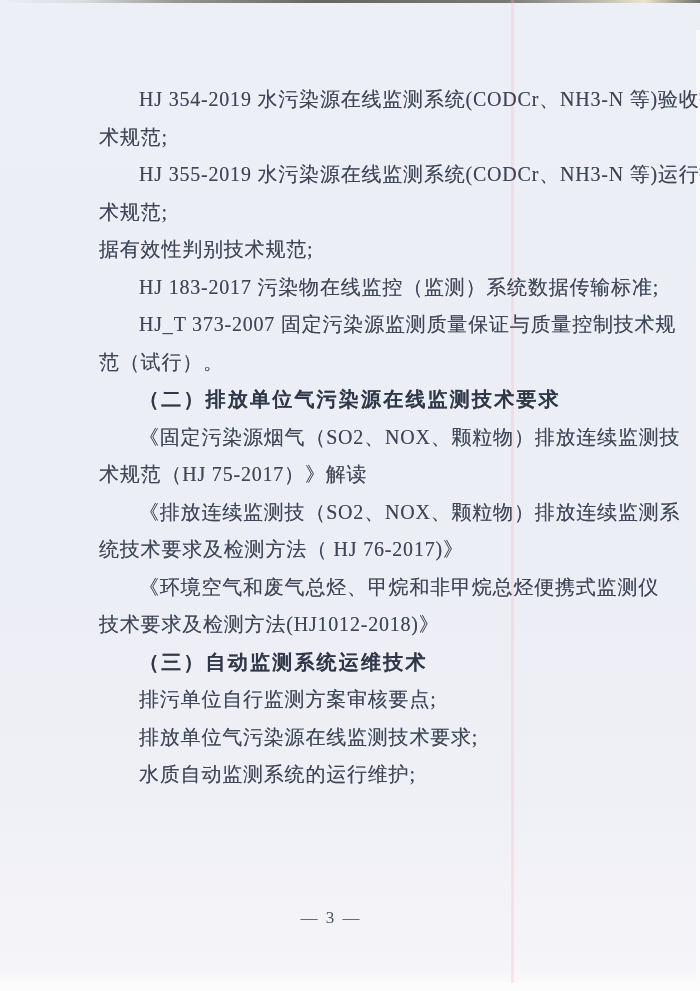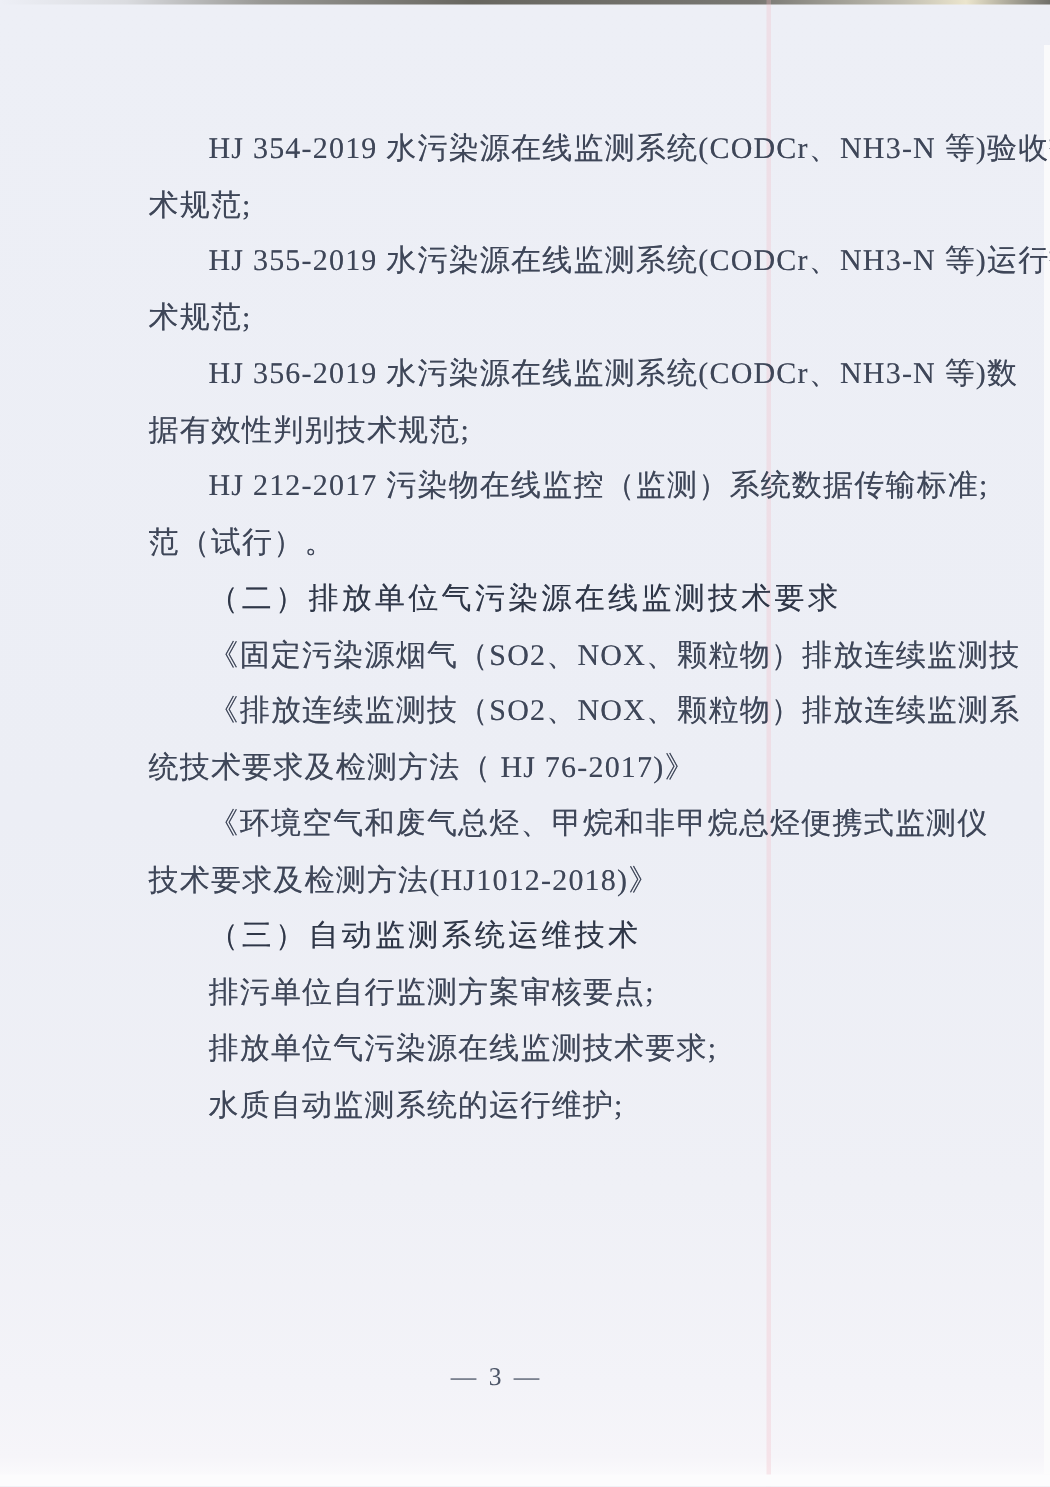--- a/index.html
+++ b/index.html
@@ -103,7 +103,6 @@
     <div class="text-line">术规范;</div>
     <div class="text-line indent">HJ 355-2019 水污染源在线监测系统(CODCr、NH3-N 等)运行技</div>
     <div class="text-line">术规范;</div>
-    <div class="text-line indent">HJ 356-2019 水污染源在线监测系统(CODCr、NH3-N 等)数</div>
     <div class="text-line">据有效性判别技术规范;</div>
     <div class="text-line indent">HJ 212-2017 污染物在线监控（监测）系统数据传输标准;</div>
     <div class="text-line">范（试行）。</div>

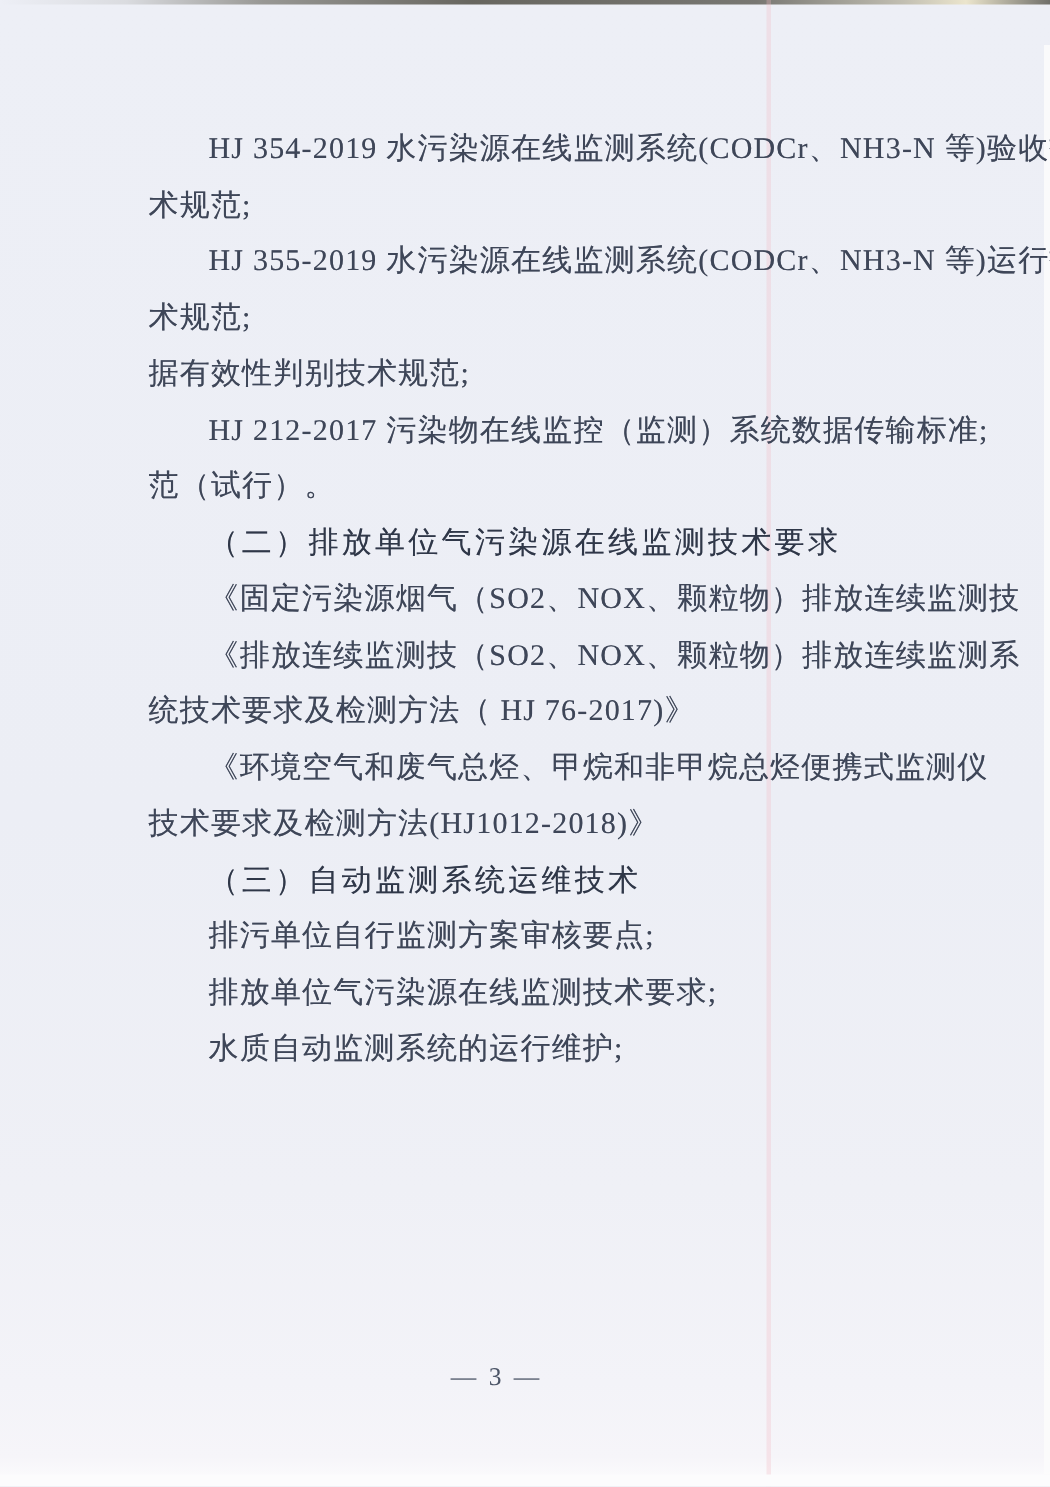--- a/index.html
+++ b/index.html
@@ -104,7 +104,7 @@
     <div class="text-line indent">HJ 355-2019 水污染源在线监测系统(CODCr、NH3-N 等)运行技</div>
     <div class="text-line">术规范;</div>
     <div class="text-line">据有效性判别技术规范;</div>
-    <div class="text-line indent">HJ 212-2017 污染物在线监控（监测）系统数据传输标准;</div>
+    <div class="text-line indent">HJ 183-2017 污染物在线监控（监测）系统数据传输标准;</div>
     <div class="text-line">范（试行）。</div>
     <div class="text-line indent heading">（二）排放单位气污染源在线监测技术要求</div>
     <div class="text-line indent">《固定污染源烟气（SO2、NOX、颗粒物）排放连续监测技</div>

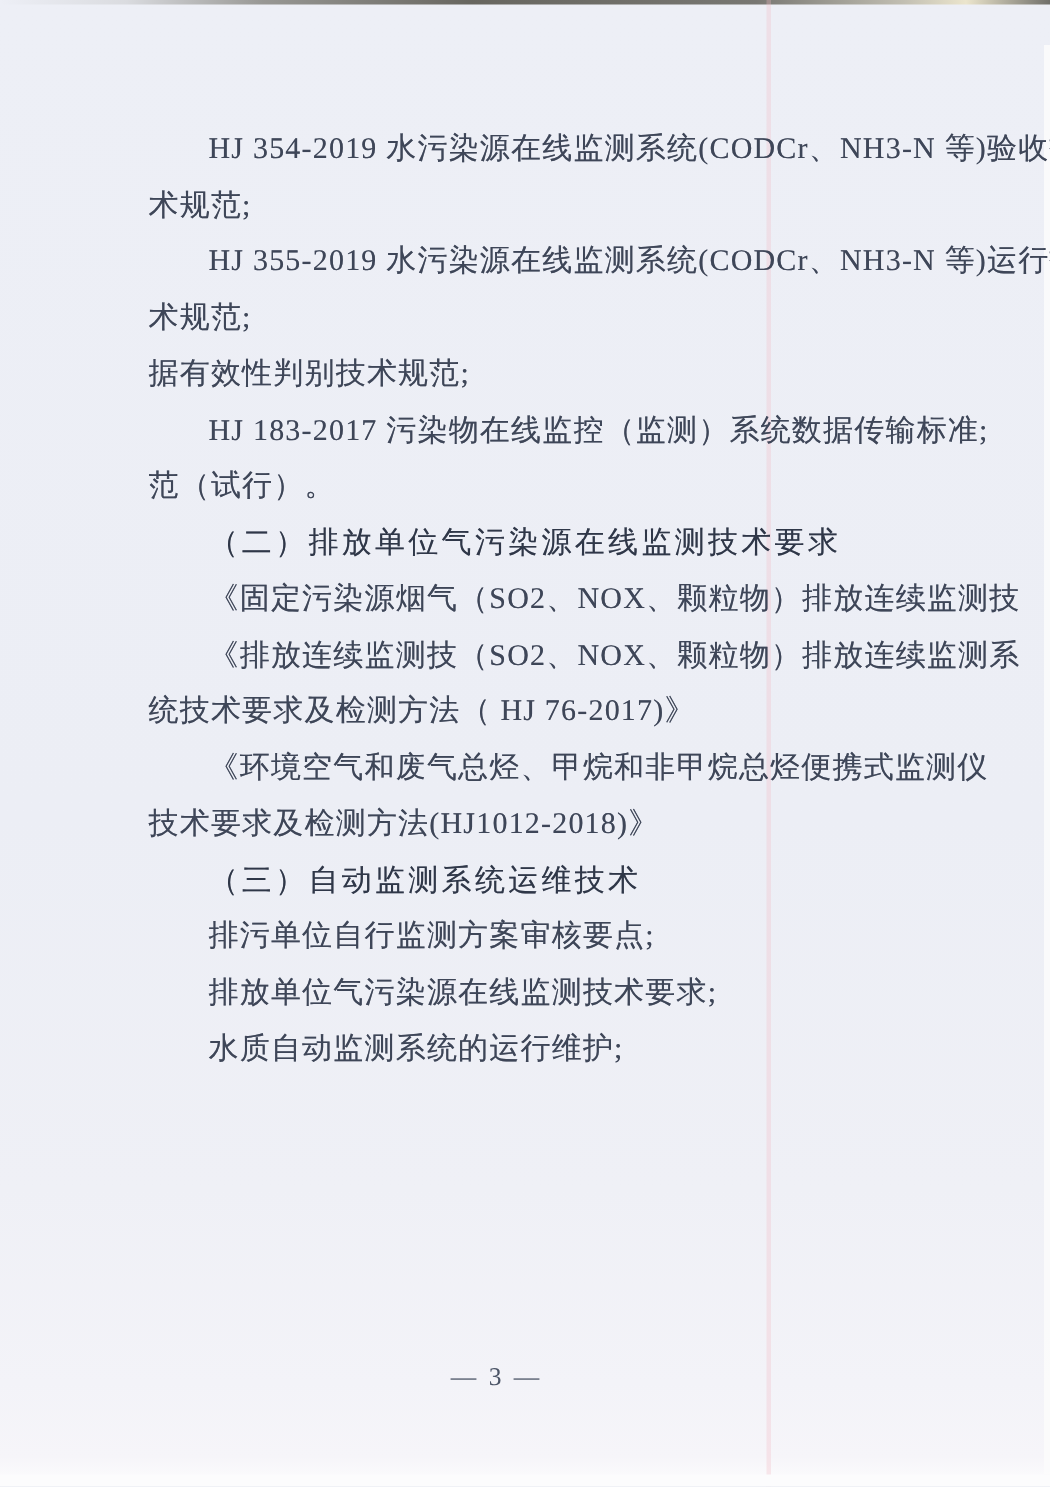--- a/index.html
+++ b/index.html
@@ -105,6 +105,7 @@
     <div class="text-line">术规范;</div>
     <div class="text-line">据有效性判别技术规范;</div>
     <div class="text-line indent">HJ 183-2017 污染物在线监控（监测）系统数据传输标准;</div>
+    <div class="text-line indent">HJ_T 373-2007 固定污染源监测质量保证与质量控制技术规</div>
     <div class="text-line">范（试行）。</div>
     <div class="text-line indent heading">（二）排放单位气污染源在线监测技术要求</div>
     <div class="text-line indent">《固定污染源烟气（SO2、NOX、颗粒物）排放连续监测技</div>

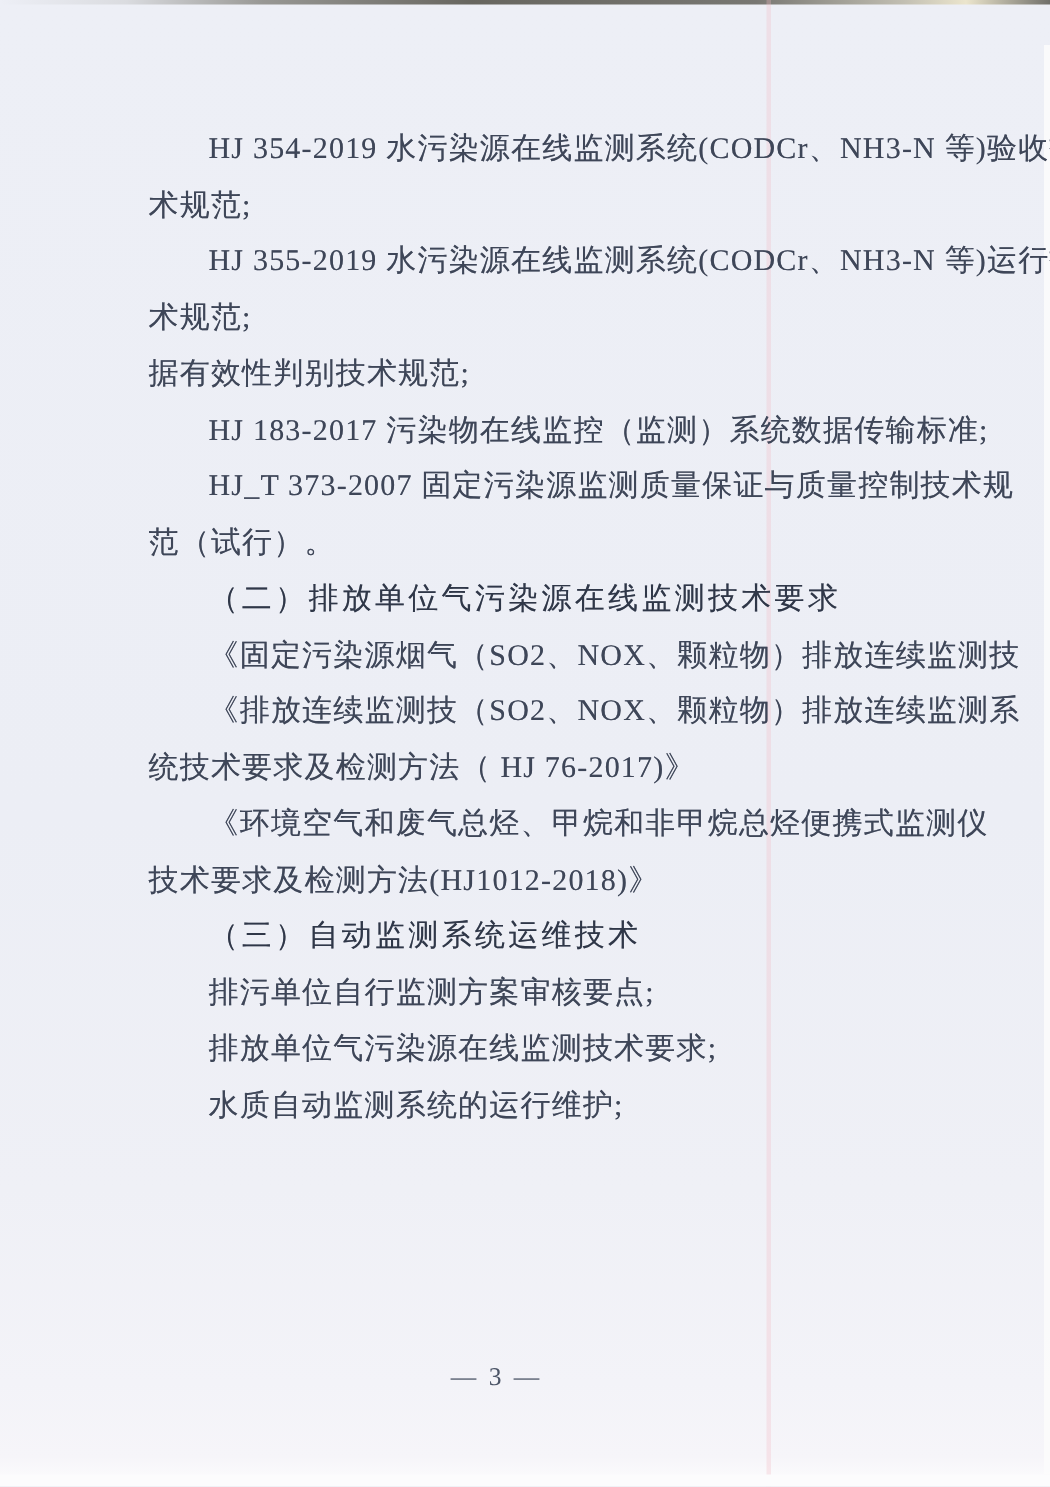--- a/index.html
+++ b/index.html
@@ -74,7 +74,7 @@
     padding-left: 40px;
   }
   .text-line.heading {
-    font-weight: 400;
+    font-weight: 700;
     color: #2f3748;
     letter-spacing: 2.2px;
   }

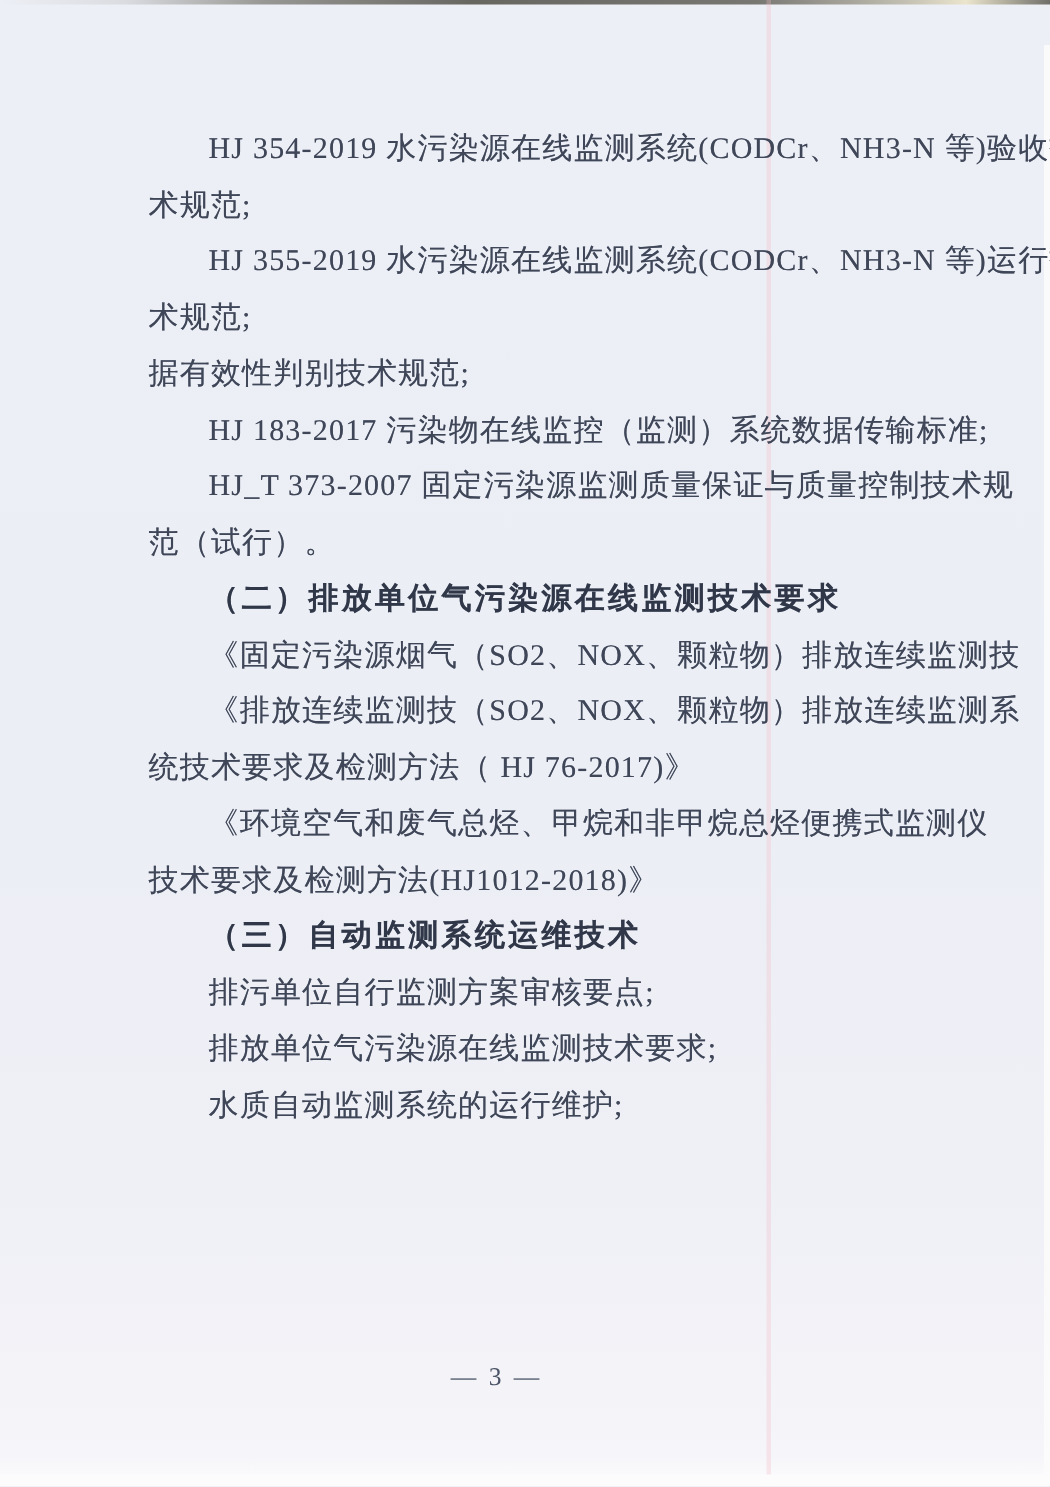--- a/index.html
+++ b/index.html
@@ -109,6 +109,7 @@
     <div class="text-line">范（试行）。</div>
     <div class="text-line indent heading">（二）排放单位气污染源在线监测技术要求</div>
     <div class="text-line indent">《固定污染源烟气（SO2、NOX、颗粒物）排放连续监测技</div>
+    <div class="text-line">术规范（HJ 75-2017）》解读</div>
     <div class="text-line indent">《排放连续监测技（SO2、NOX、颗粒物）排放连续监测系</div>
     <div class="text-line">统技术要求及检测方法（ HJ 76-2017)》</div>
     <div class="text-line indent">《环境空气和废气总烃、甲烷和非甲烷总烃便携式监测仪</div>

